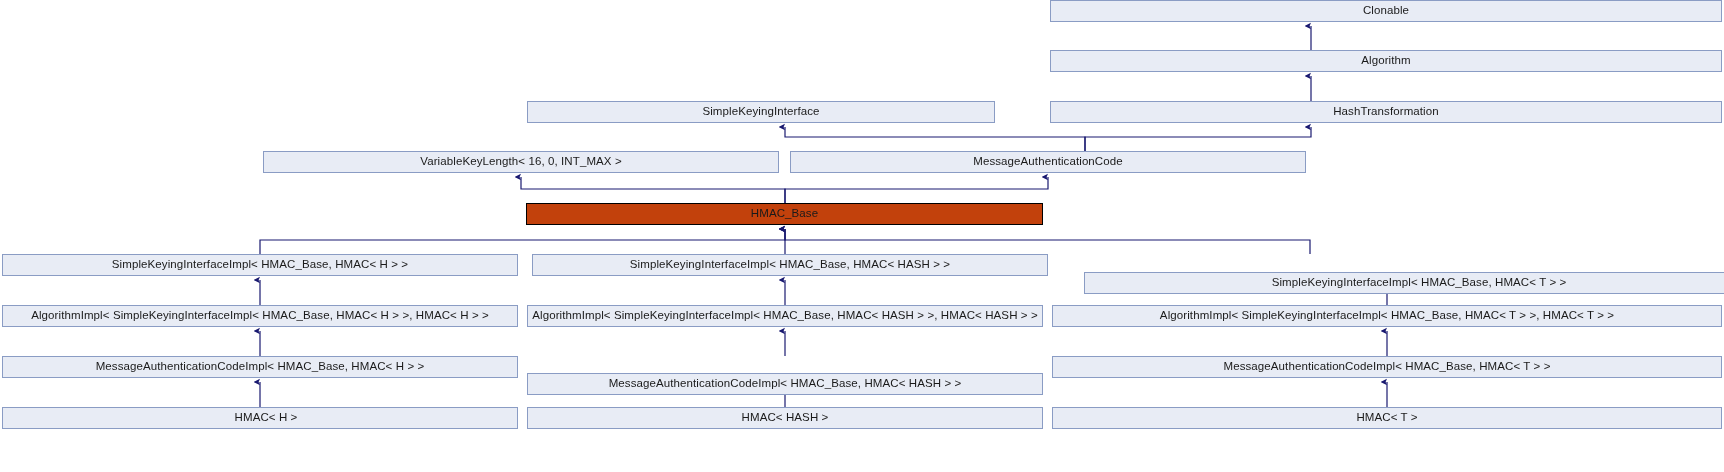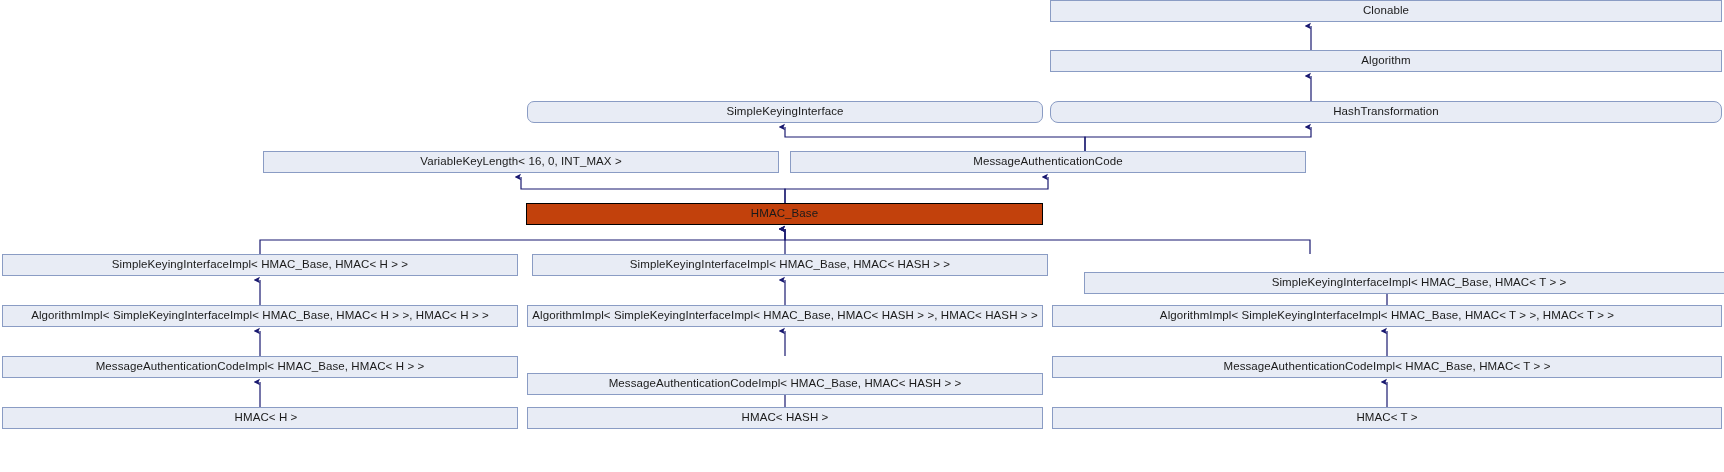--- a/index.html
+++ b/index.html
@@ -90,7 +90,7 @@
       <div class="node" style="left: 1050px; top: 50px; width: 672px; height: 22px;">
         <span class="node-label">Algorithm</span>
       </div>
-      <div class="node" style="left: 527px; top: 101px; width: 516px; height: 22px; border-radius: 7px;">
+      <div class="node" style="left: 527px; top: 101px; width: 468px; height: 22px;">
         <span class="node-label">SimpleKeyingInterface</span>
       </div>
       <div class="node" style="left: 1050px; top: 101px; width: 672px; height: 22px; border-radius: 8px;">

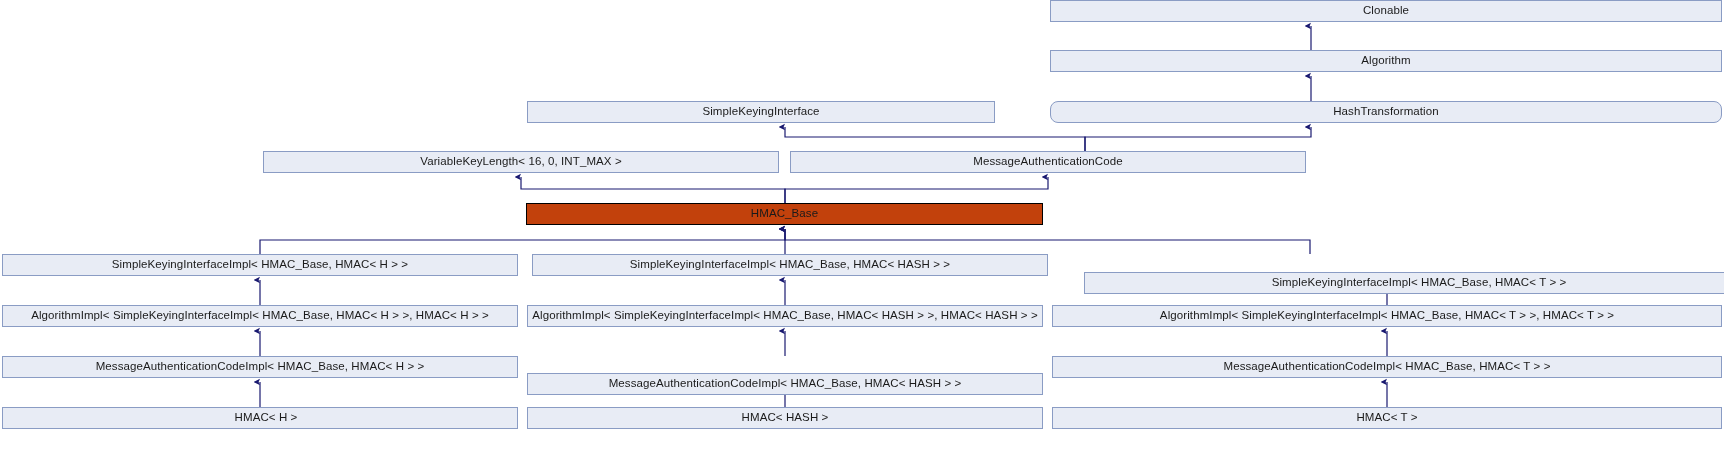--- a/index.html
+++ b/index.html
@@ -93,7 +93,7 @@
       <div class="node" style="left: 527px; top: 101px; width: 468px; height: 22px;">
         <span class="node-label">SimpleKeyingInterface</span>
       </div>
-      <div class="node" style="left: 1050px; top: 101px; width: 672px; height: 22px; border-radius: 8px;">
+      <div class="node" style="left: 1050px; top: 101px; width: 672px; height: 22px;">
         <span class="node-label">HashTransformation</span>
       </div>
       <div class="node" style="left: 263px; top: 151px; width: 516px; height: 22px;">

